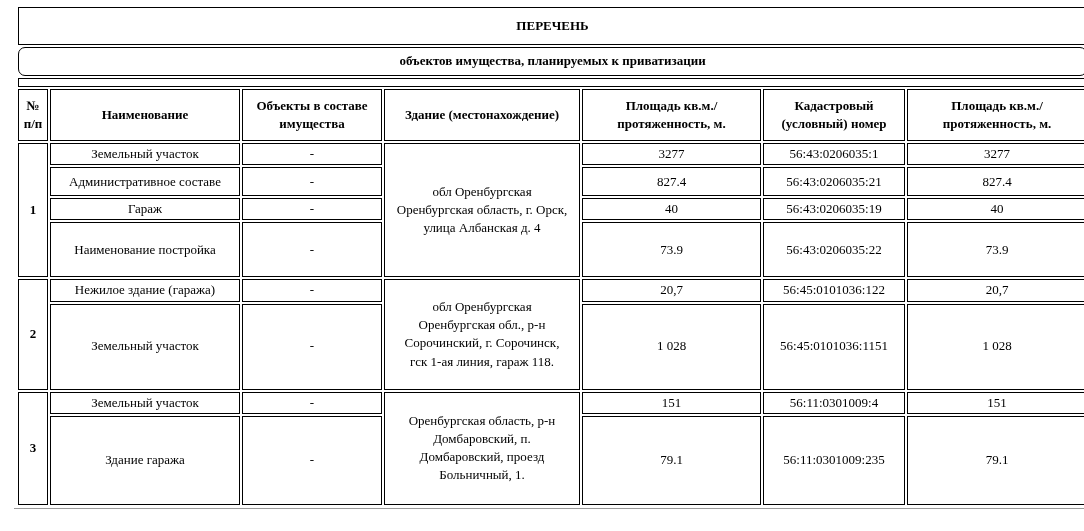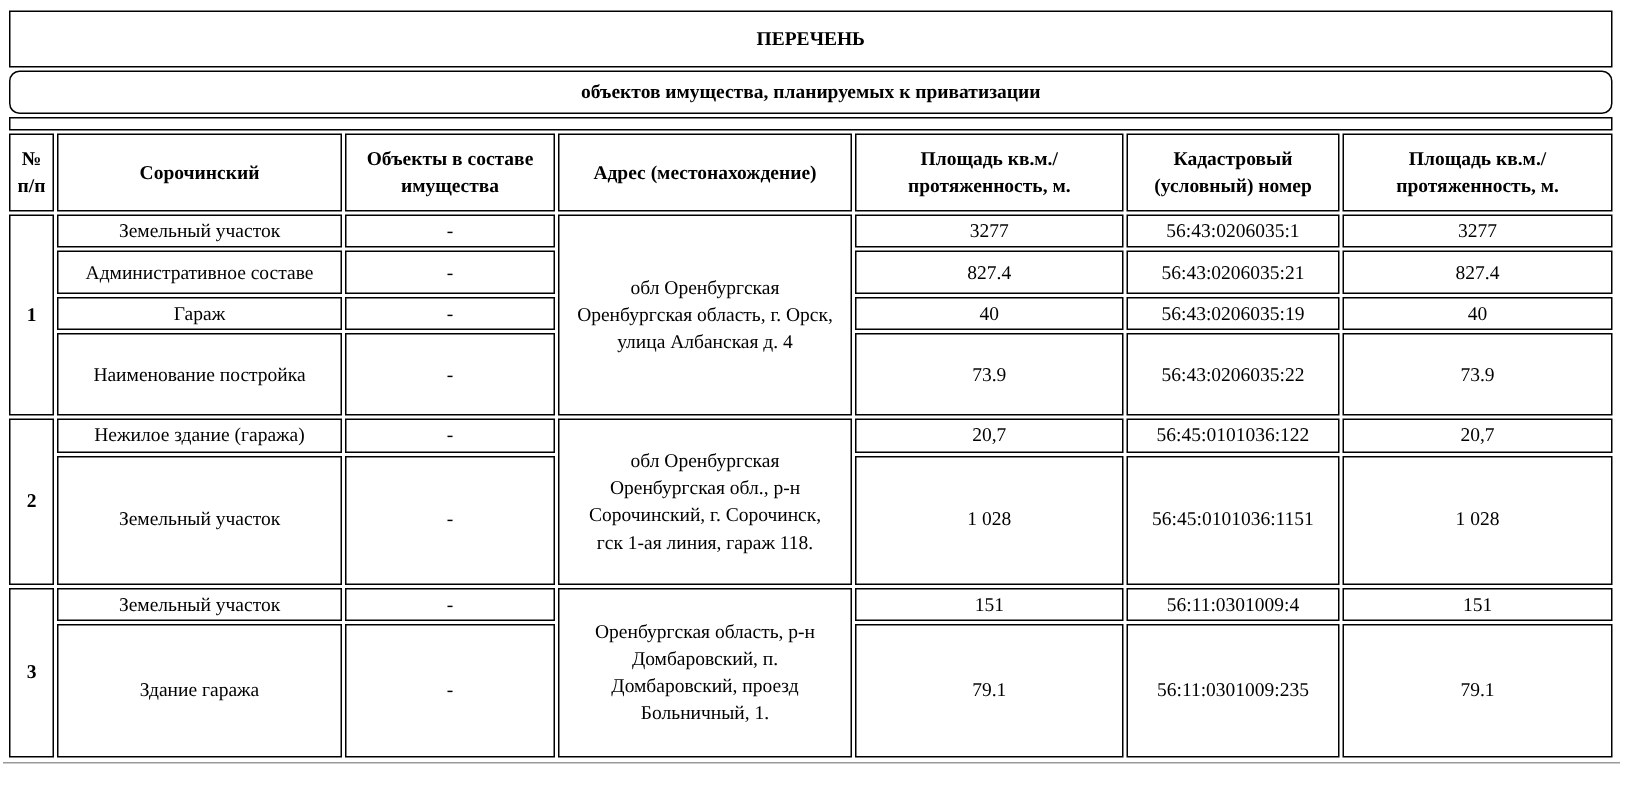--- a/index.html
+++ b/index.html
@@ -8,7 +8,7 @@
     font-family:"Liberation Serif","DejaVu Serif",serif;
     color:#000;
   }
-  .page{padding:5px 3px 0 4px;}
+  .page{padding:5px 3px 0 16px;}
   table.doc{
     border-collapse:separate;
     border-spacing:2px;

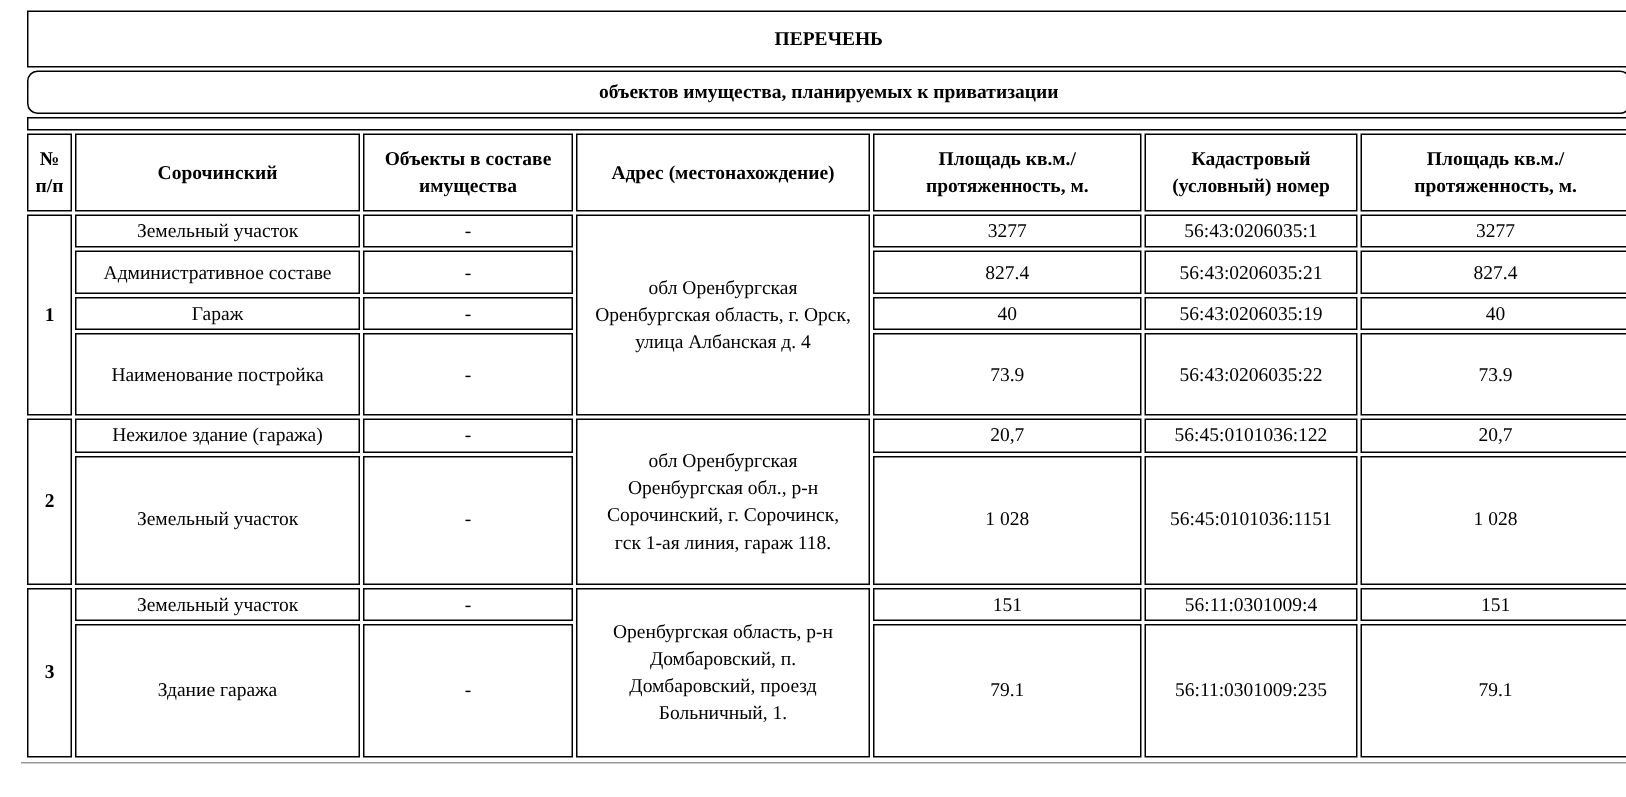--- a/index.html
+++ b/index.html
@@ -76,7 +76,7 @@
 
     <tr class="r-head">
       <td class="th">№ п/п</td>
-      <td class="th">Сорочинский</td>
+      <td class="th">Наименование</td>
       <td class="th">Объекты в составе
 имущества</td>
       <td class="th">Адрес (местонахождение)</td>

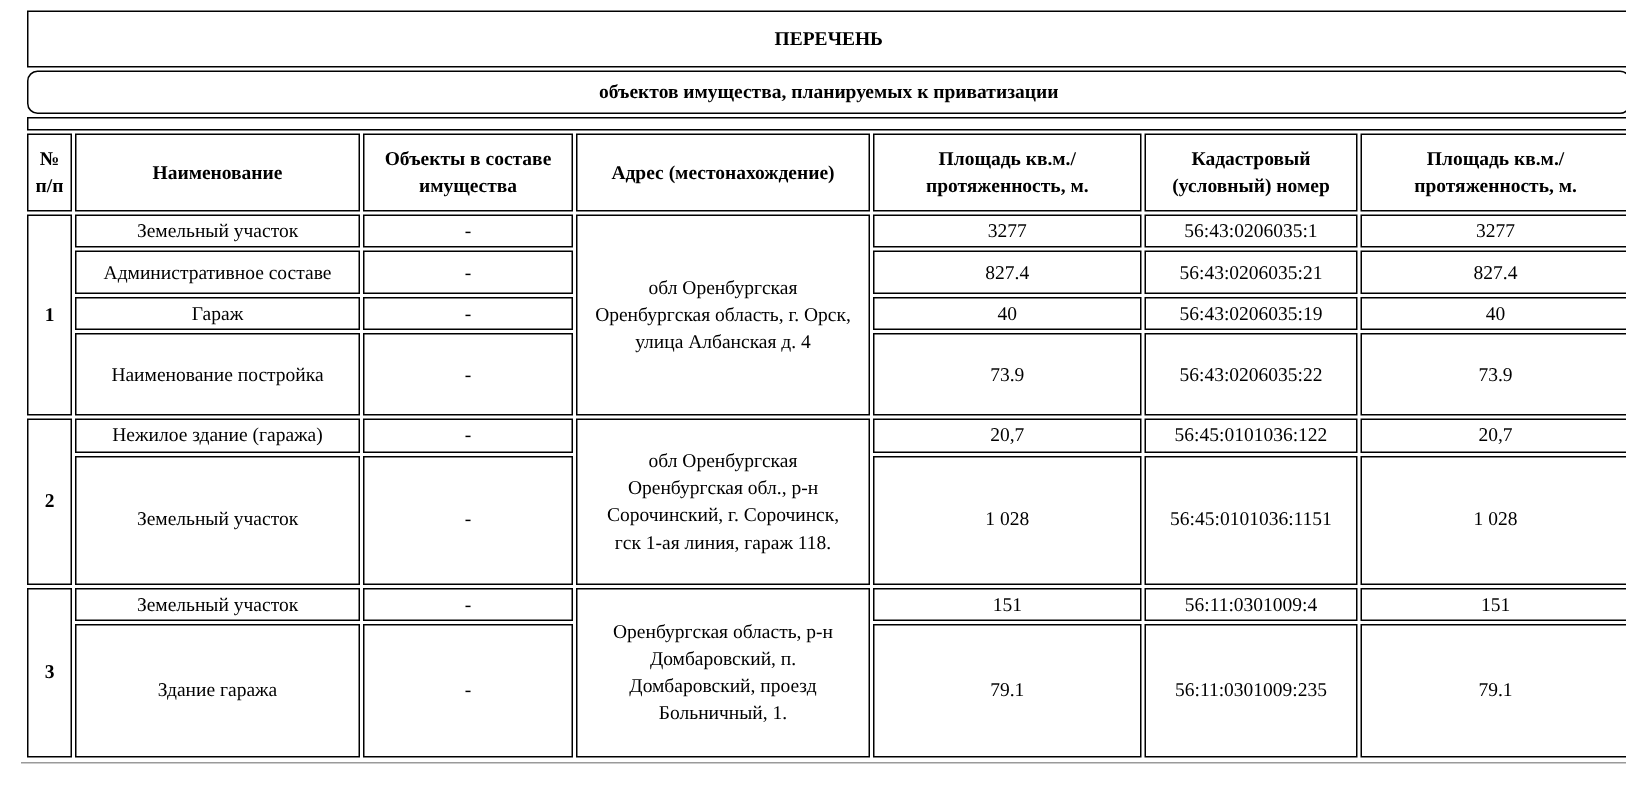--- a/index.html
+++ b/index.html
@@ -79,7 +79,7 @@
       <td class="th">Наименование</td>
       <td class="th">Объекты в составе
 имущества</td>
-      <td class="th">Адрес (местонахождение)</td>
+      <td class="th">Здание (местонахождение)</td>
       <td class="th">Площадь кв.м./
 протяженность, м.</td>
       <td class="th">Кадастровый

